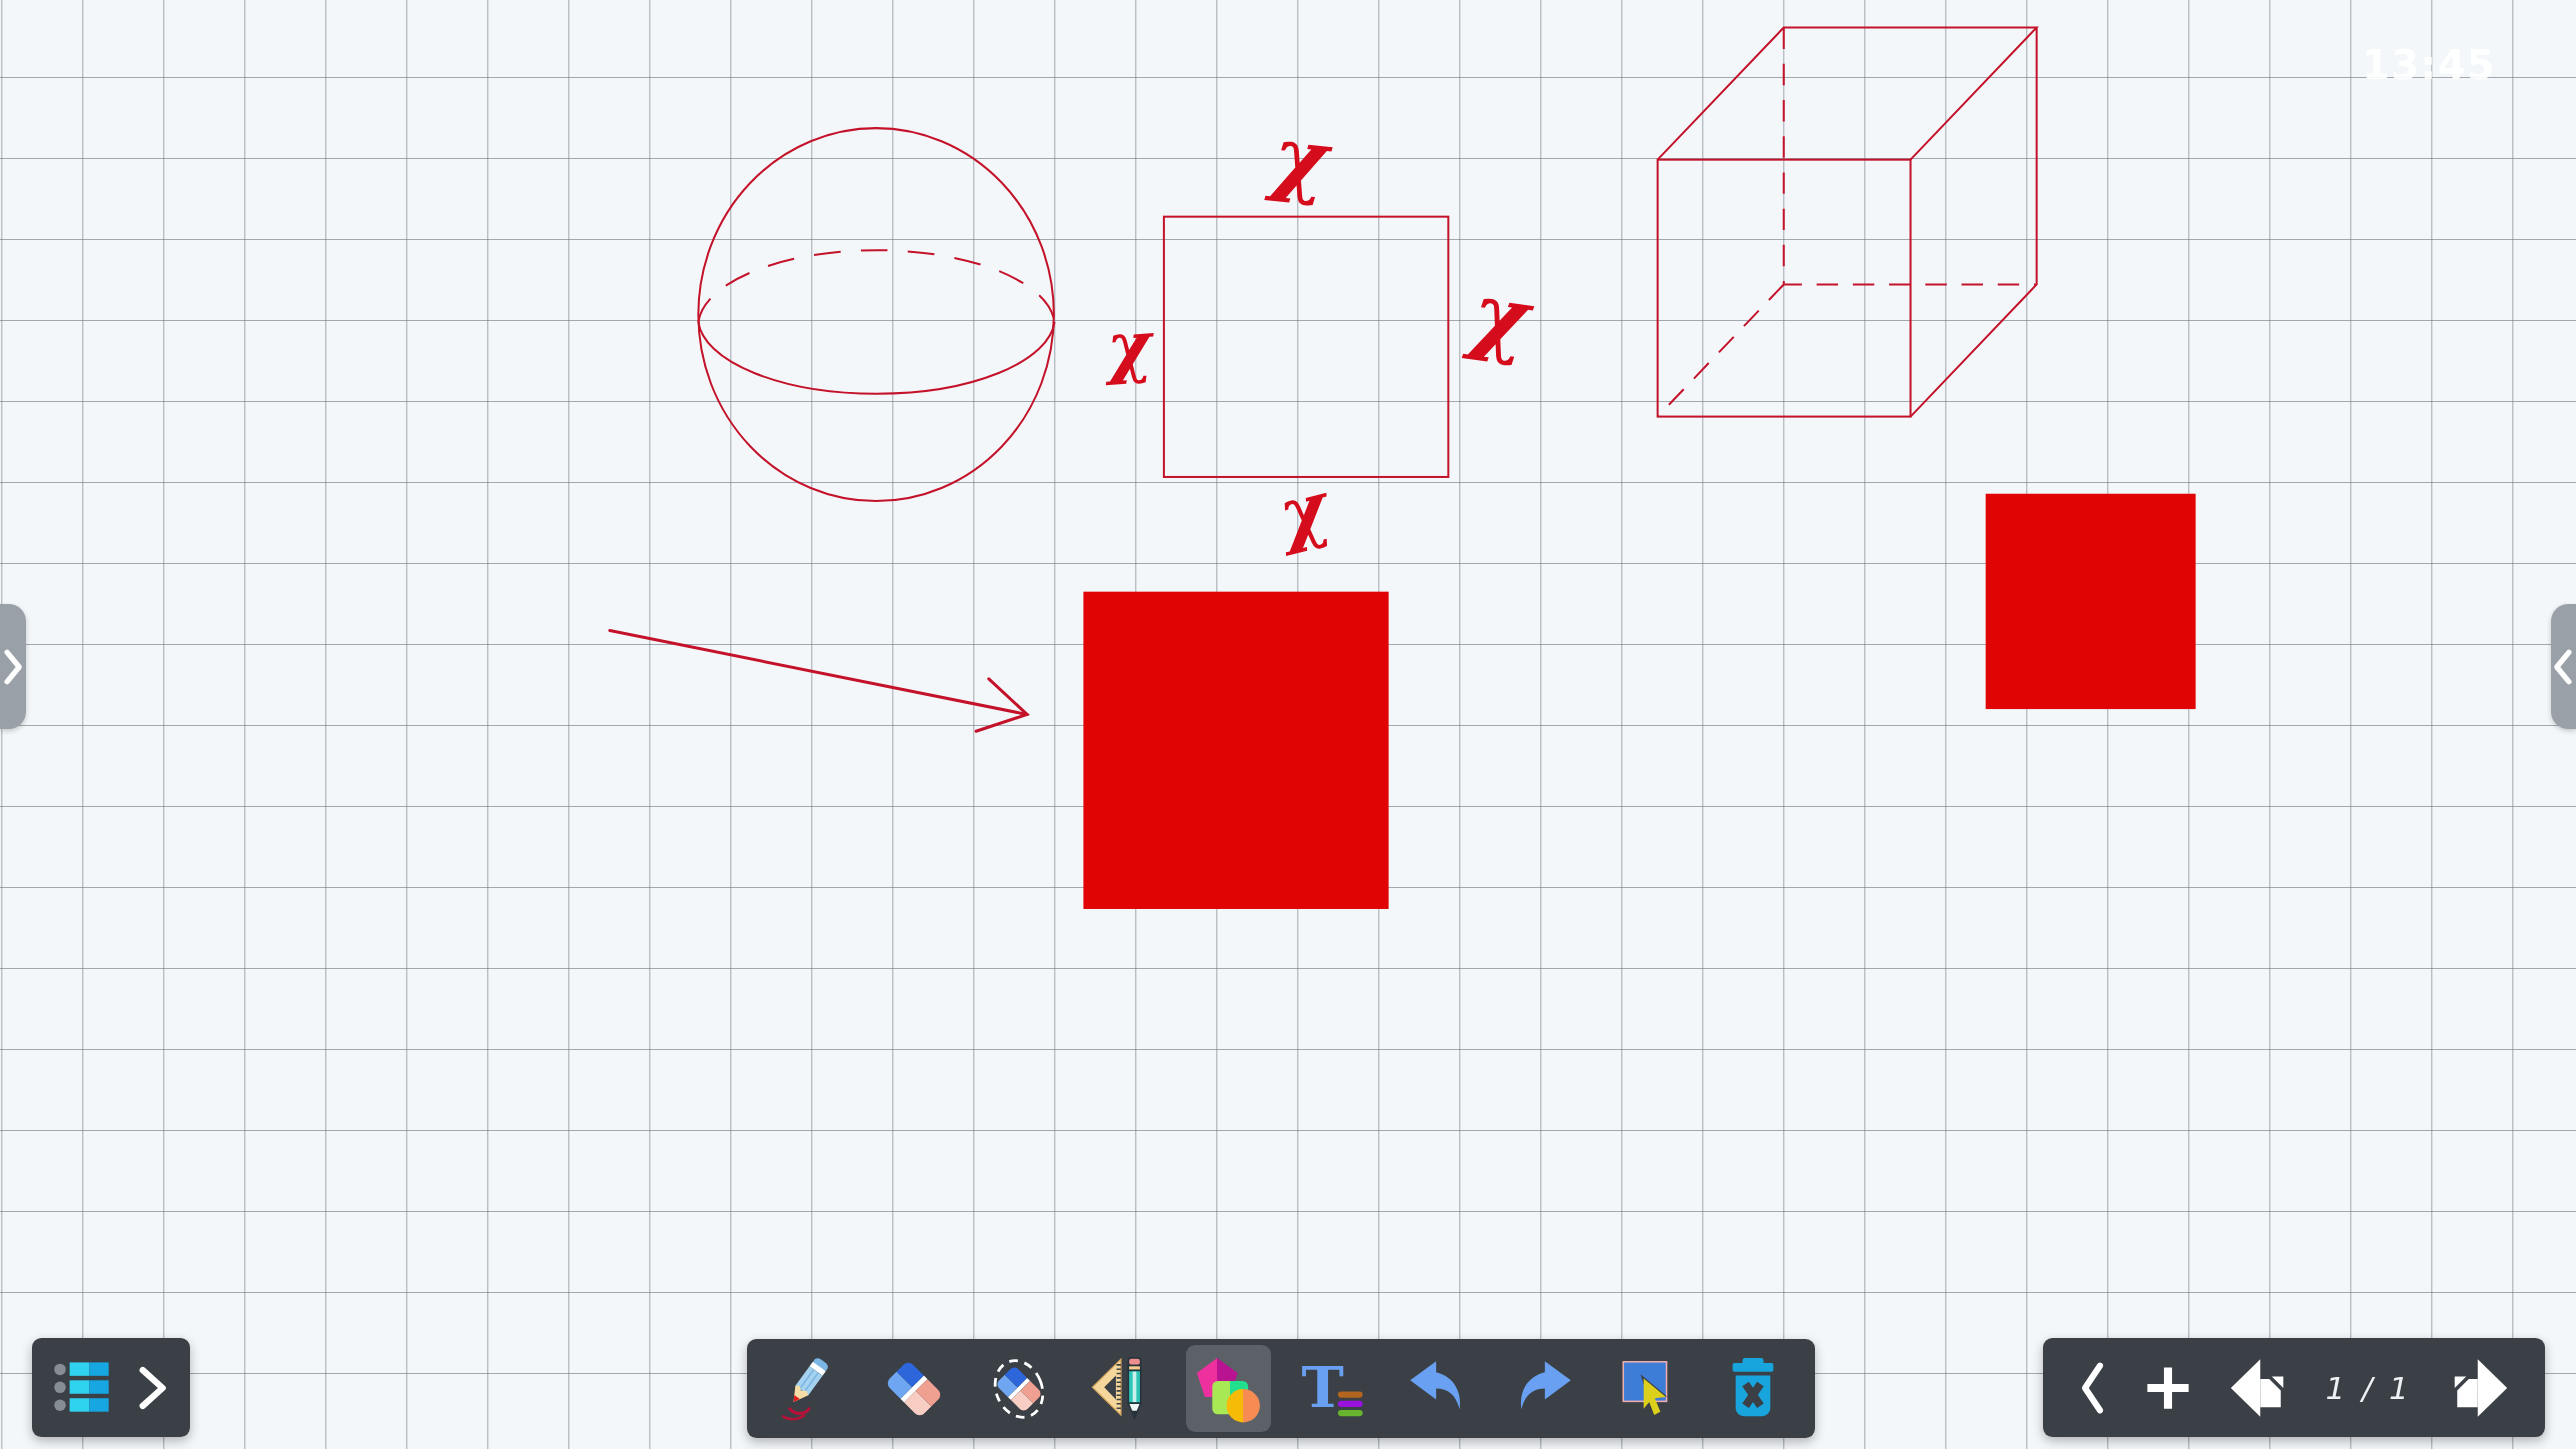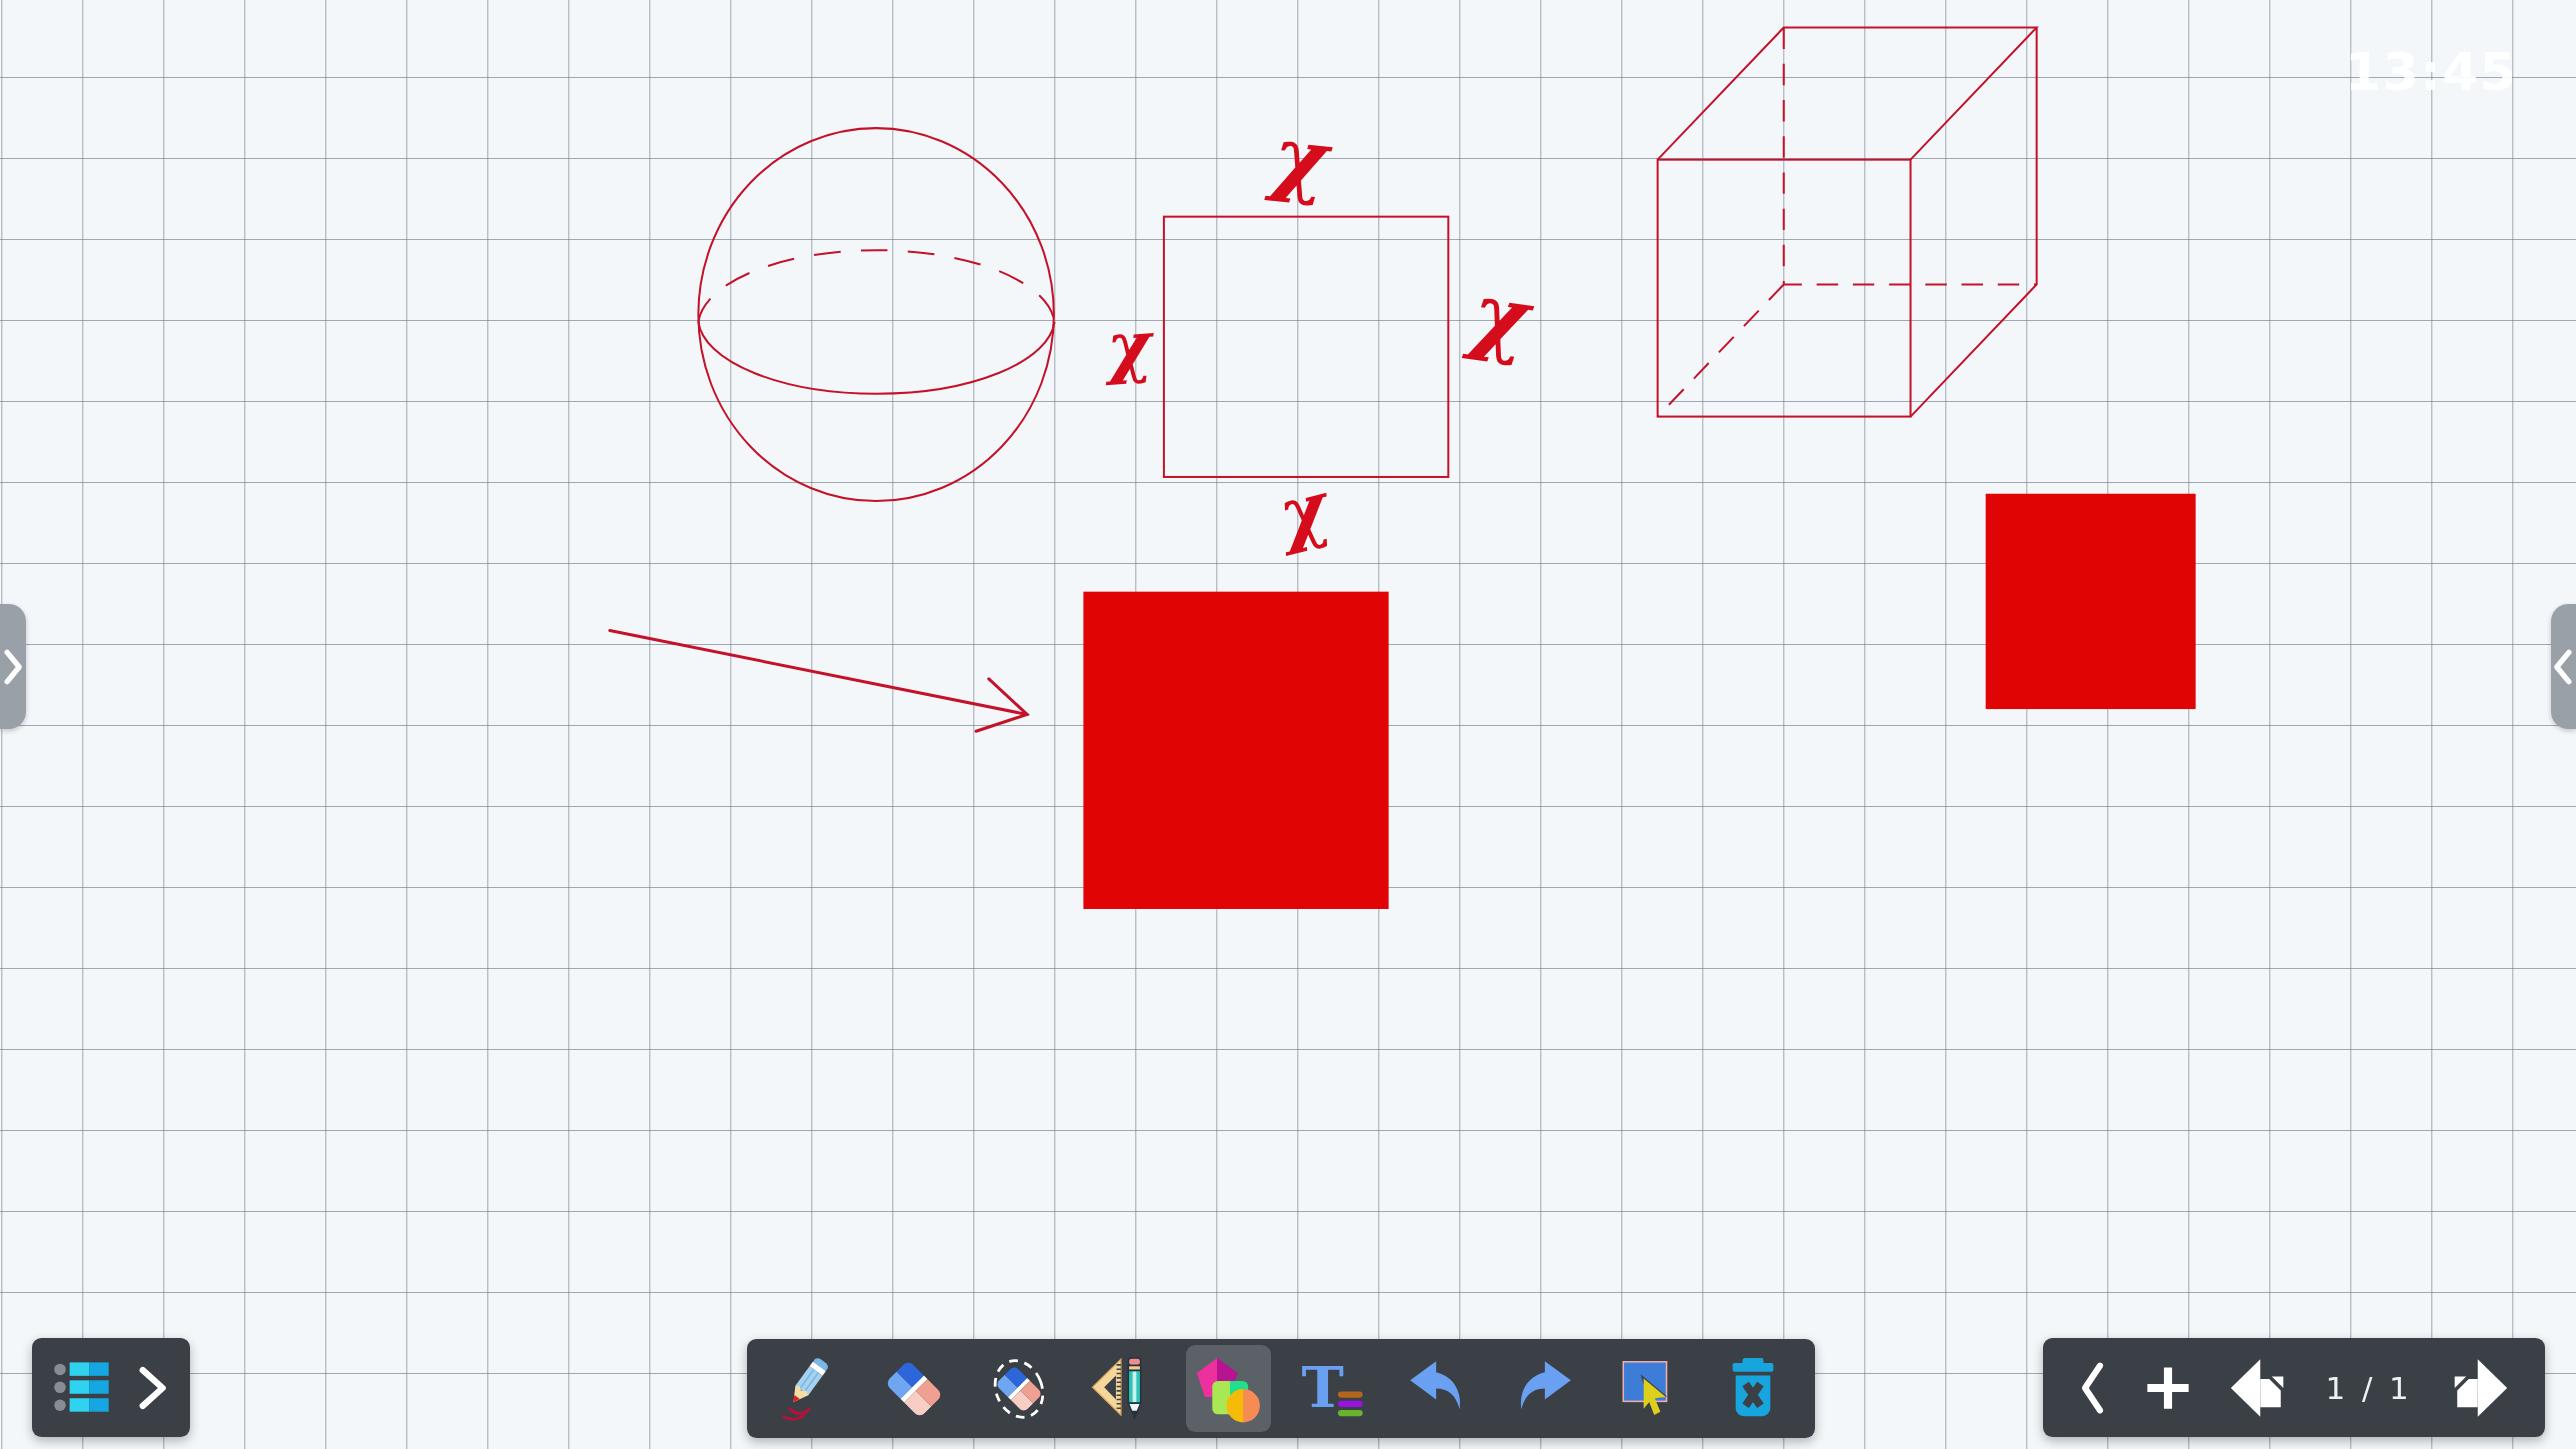--- a/index.html
+++ b/index.html
@@ -16,7 +16,7 @@
   .drawings{position:absolute;left:0;top:0;width:2576px;height:1449px;}
   .clock{
     position:absolute;left:2345px;top:42px;width:168px;text-align:center;
-    font-size:52px;font-weight:600;color:rgba(255,255,255,.9);letter-spacing:1.3px;
+    font-size:40px;font-weight:600;color:rgba(255,255,255,.9);letter-spacing:1.3px;
   }
   .panel{
     position:absolute;background:#3b4046;border-radius:9.4px;

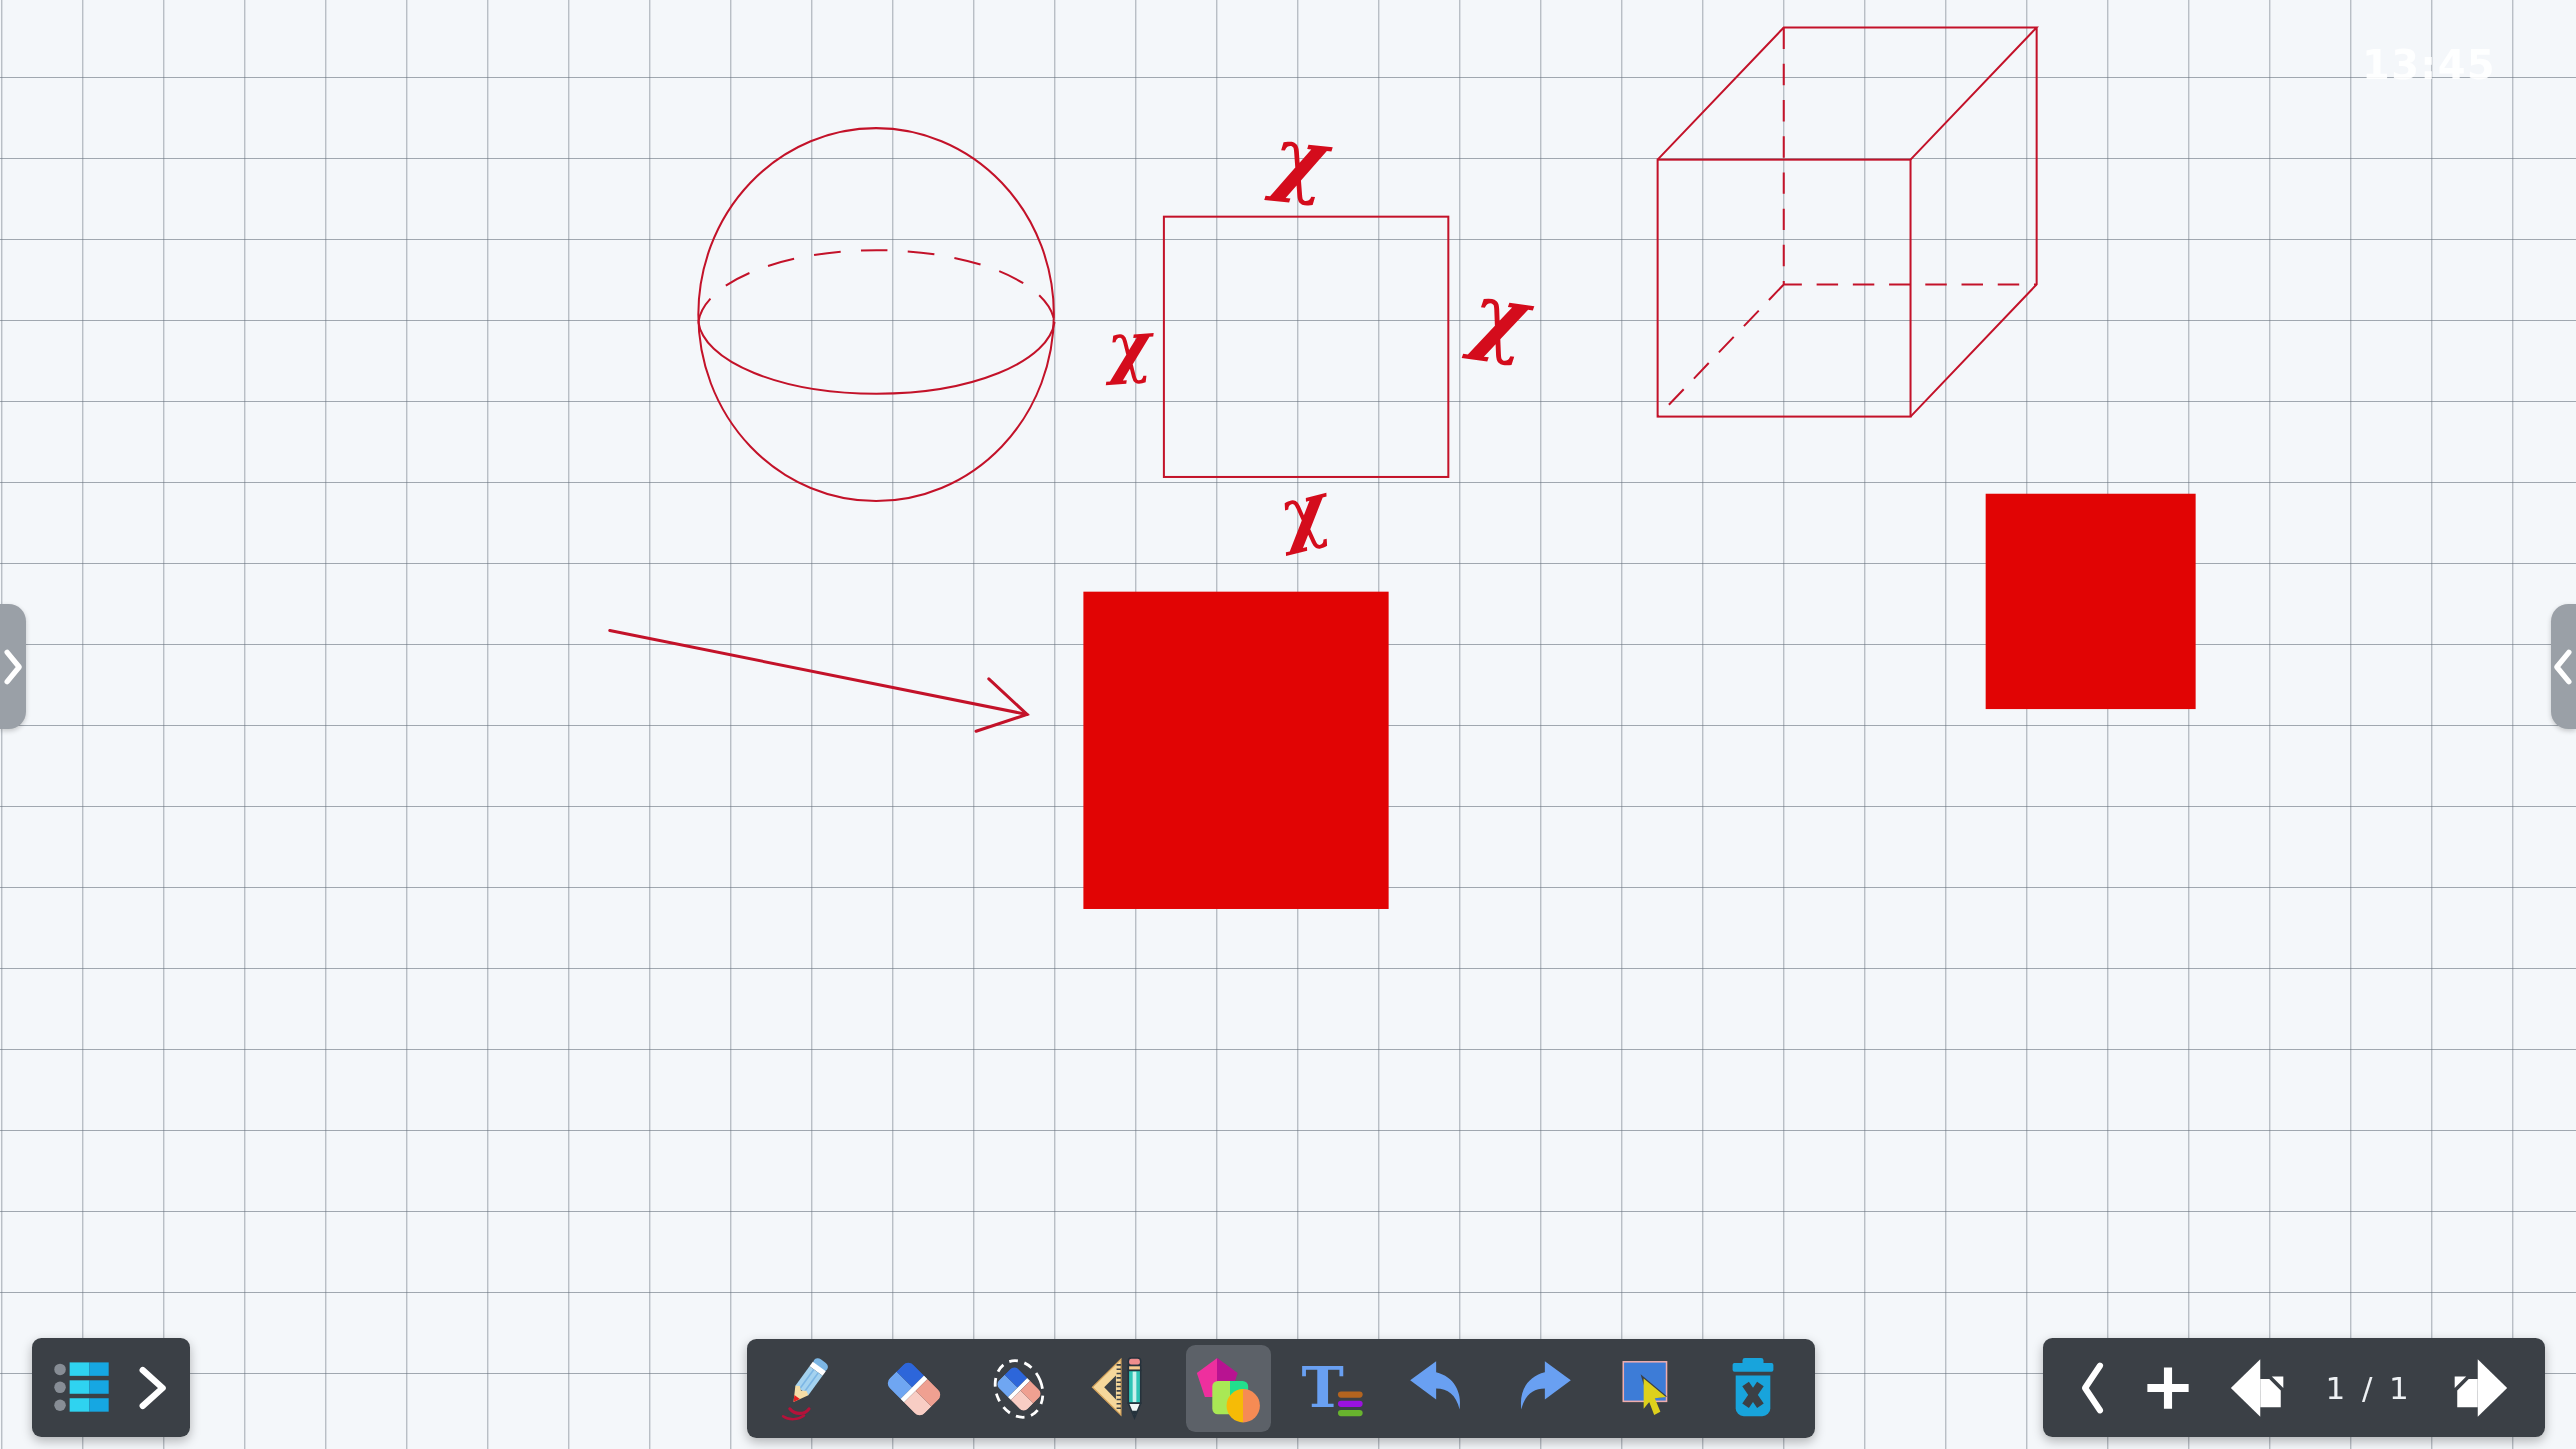--- a/index.html
+++ b/index.html
@@ -25,7 +25,7 @@
   }
   .menu-panel{left:32px;top:1338px;width:158px;height:99px;}
   .toolbar{left:747px;top:1339px;width:1068px;height:99px;}
-  .pager{left:2043px;top:1338px;width:502px;height:99px;}
+  .pager{left:2043px;top:1338px;width:502px;height:99px;font-style:italic;}
   button.tool,button.flat{
     background:none;border:none;padding:0;margin:0;cursor:pointer;
     display:flex;align-items:center;justify-content:center;

